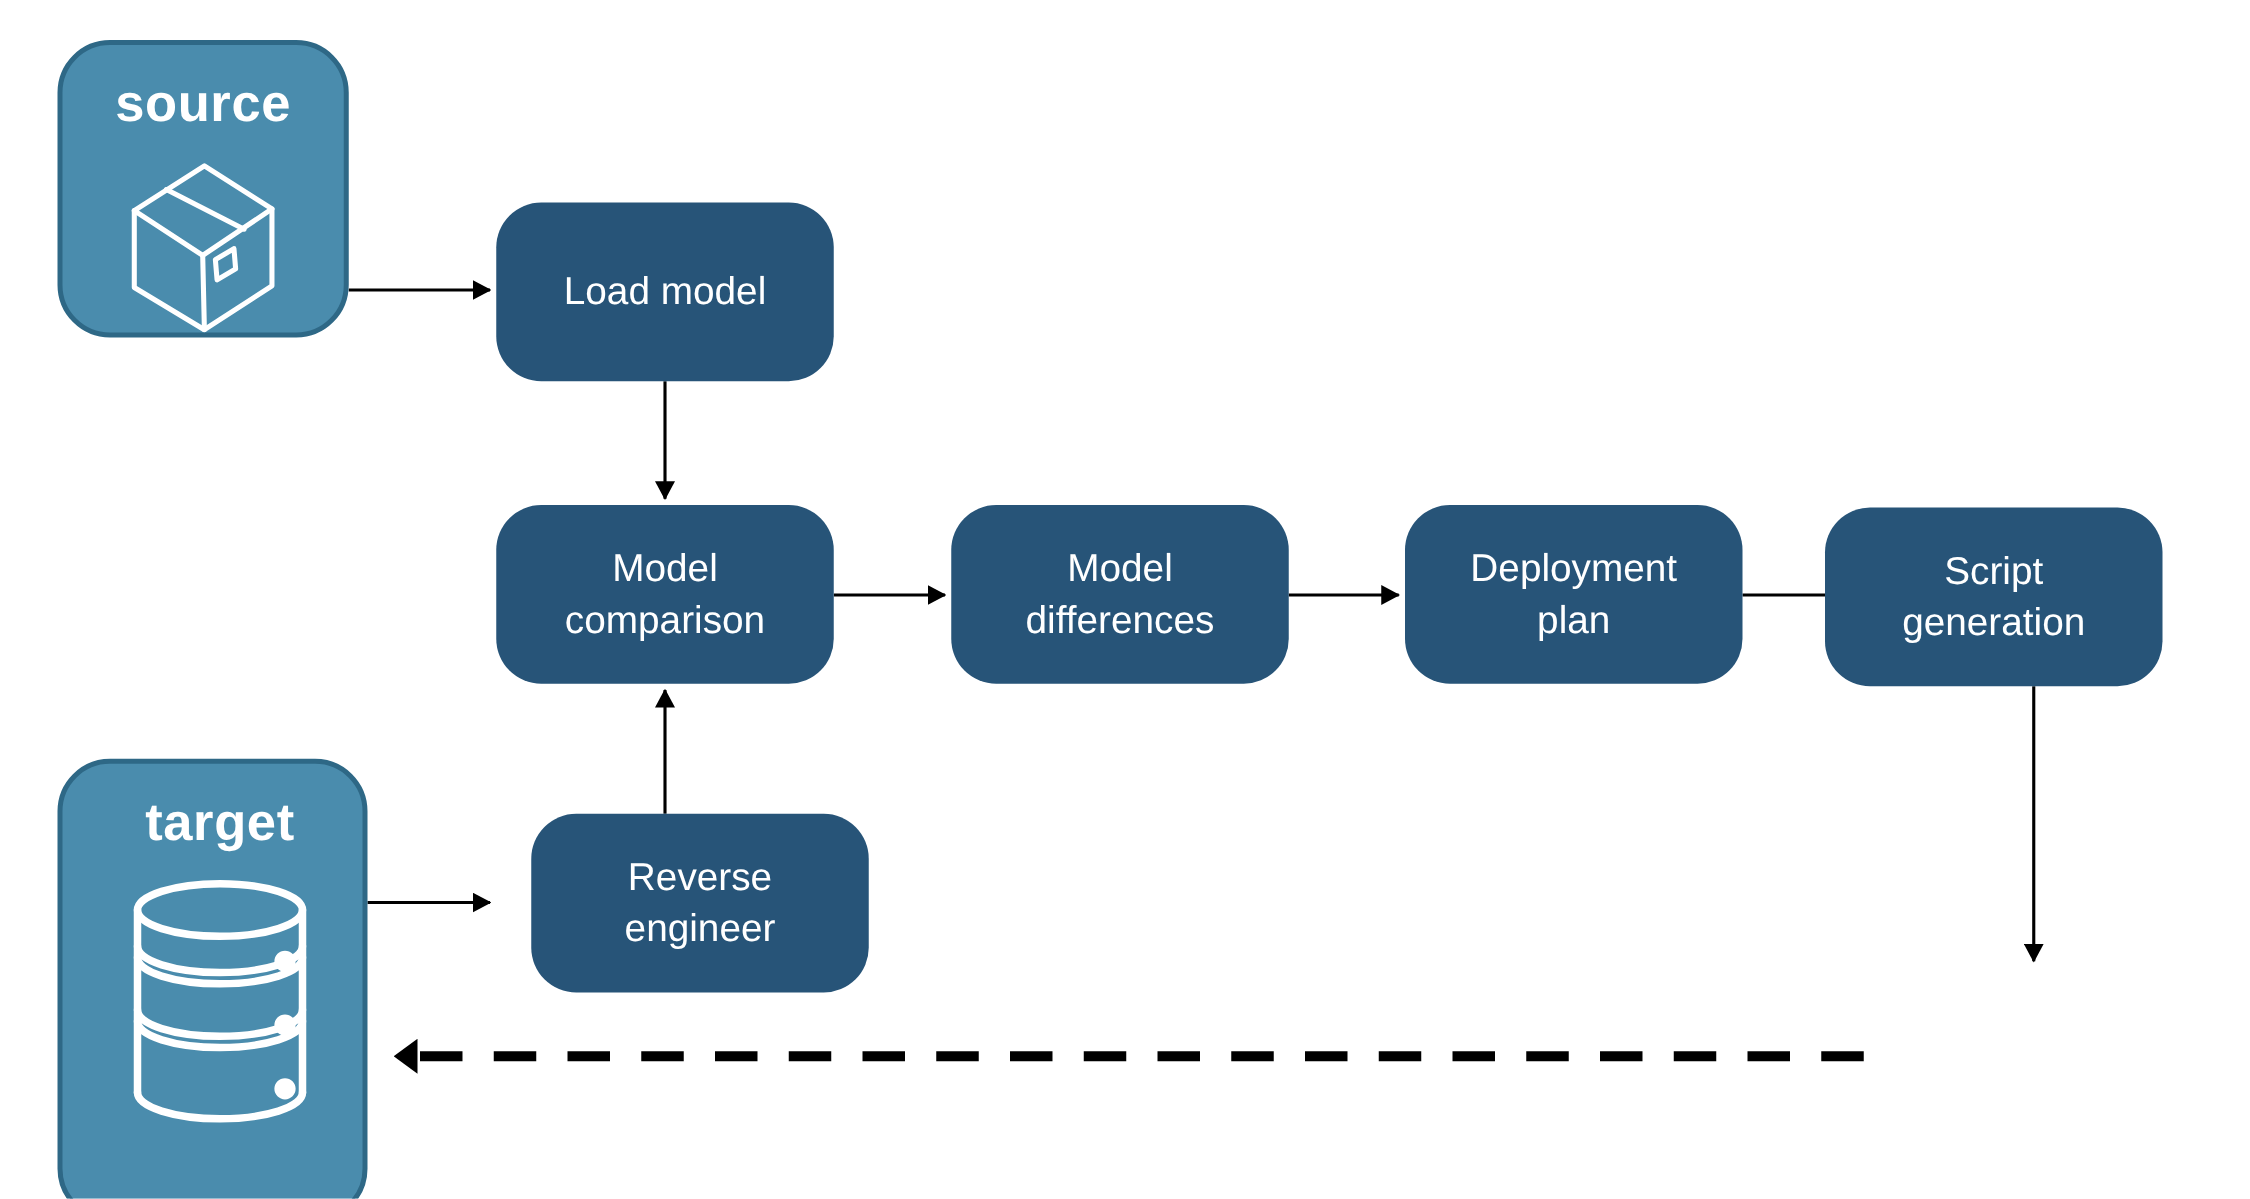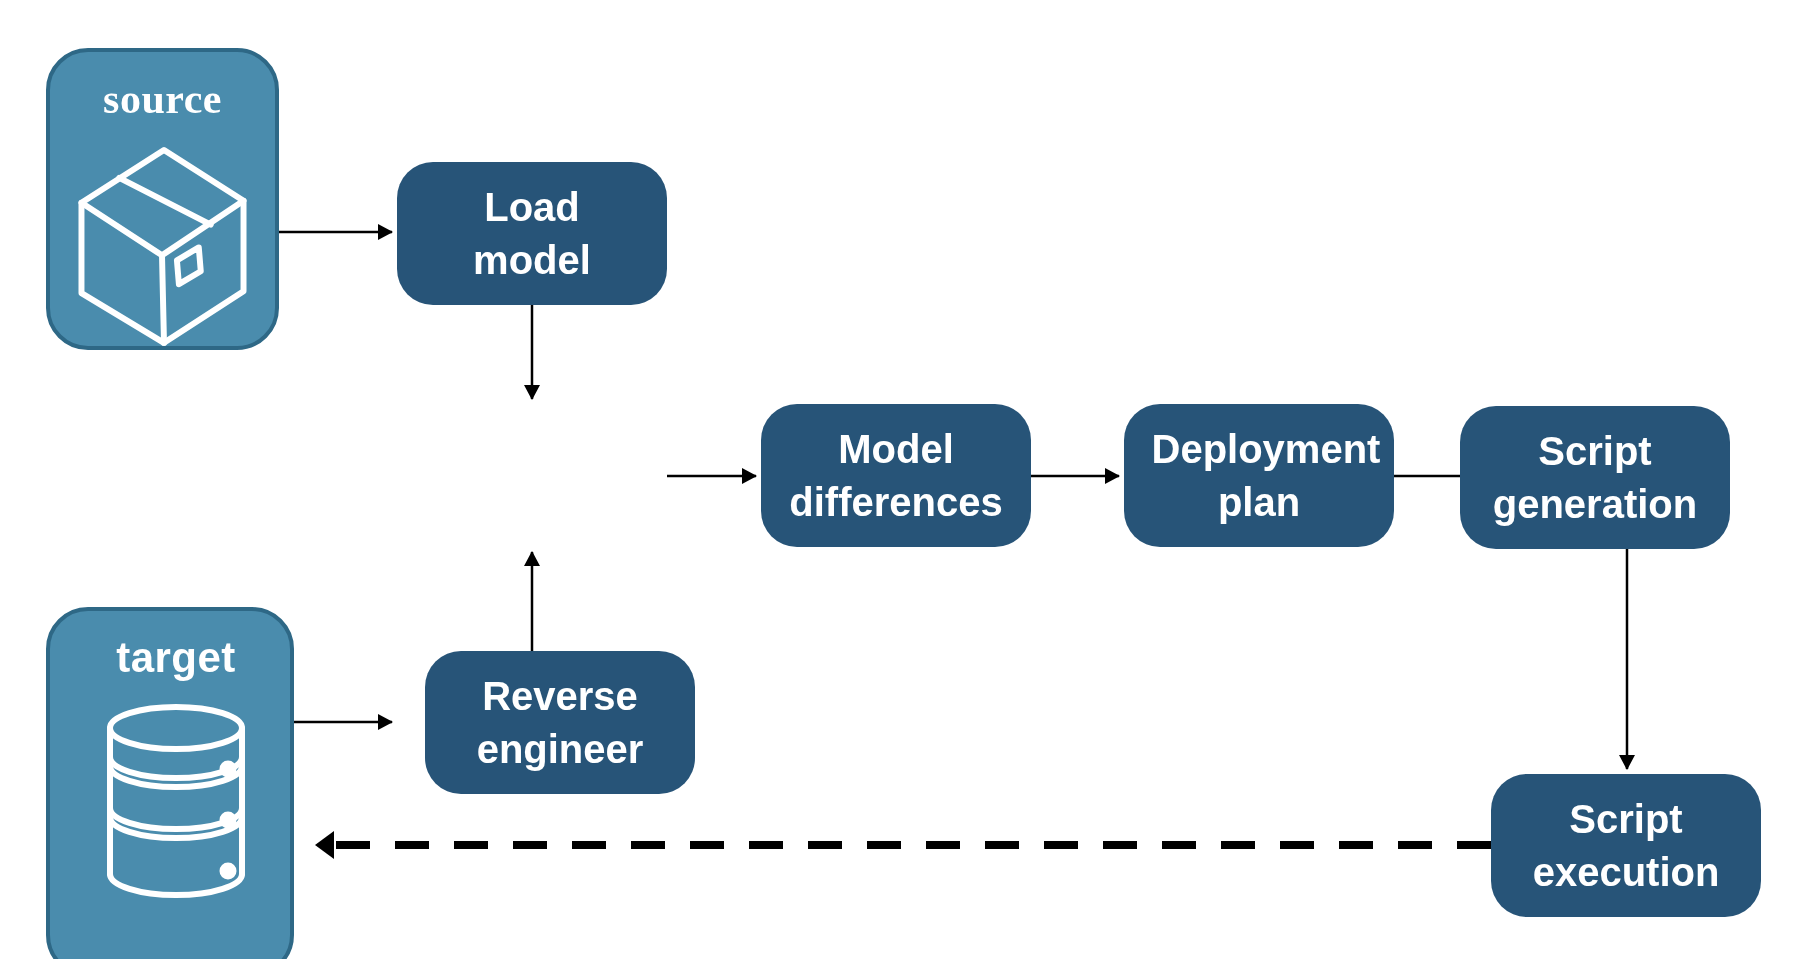--- a/index.html
+++ b/index.html
@@ -58,7 +58,7 @@
   }
   .terminal-icon { display: block; }
   .terminal-icon * { stroke: #ffffff; }
-  #terminal-source { left: 46px; top: 48px; width: 233px; height: 302px; font-family: Liberation Serif, serif; }
+  #terminal-source { left: 46px; top: 32px; width: 233px; height: 238px; }
   #terminal-target { left: 46px; top: 607px; width: 248px; height: 370px; padding-left: 12px; }
   #terminal-source .terminal-icon { margin-top: 24px; }
   #terminal-target .terminal-icon { margin-top: 22px; }

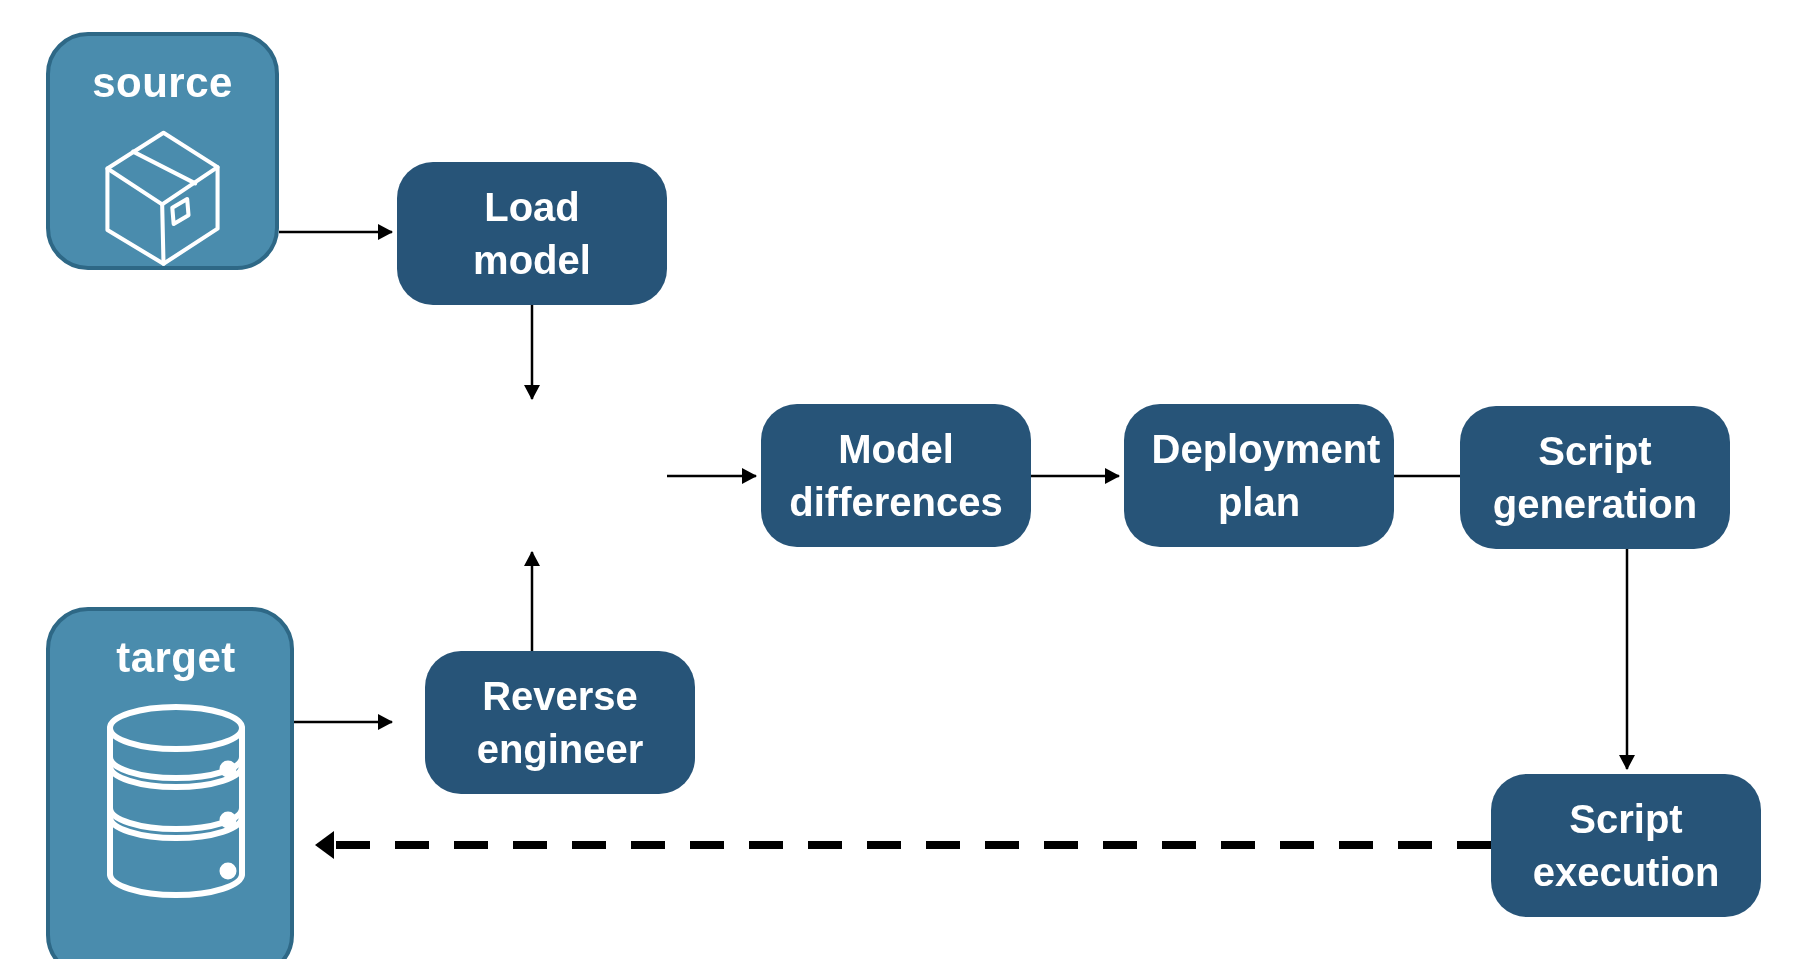--- a/index.html
+++ b/index.html
@@ -76,10 +76,9 @@
     text-align: center;
   }
   .node-label {
-    font-size: 40px;
+    font-size: 31px;
     line-height: 1.32;
     max-width: 215px;
-    font-weight: bold;
   }
   #node-load-model        { left: 397px;  top: 162px; }
   #node-model-comparison  { left: 397px;  top: 404px; }

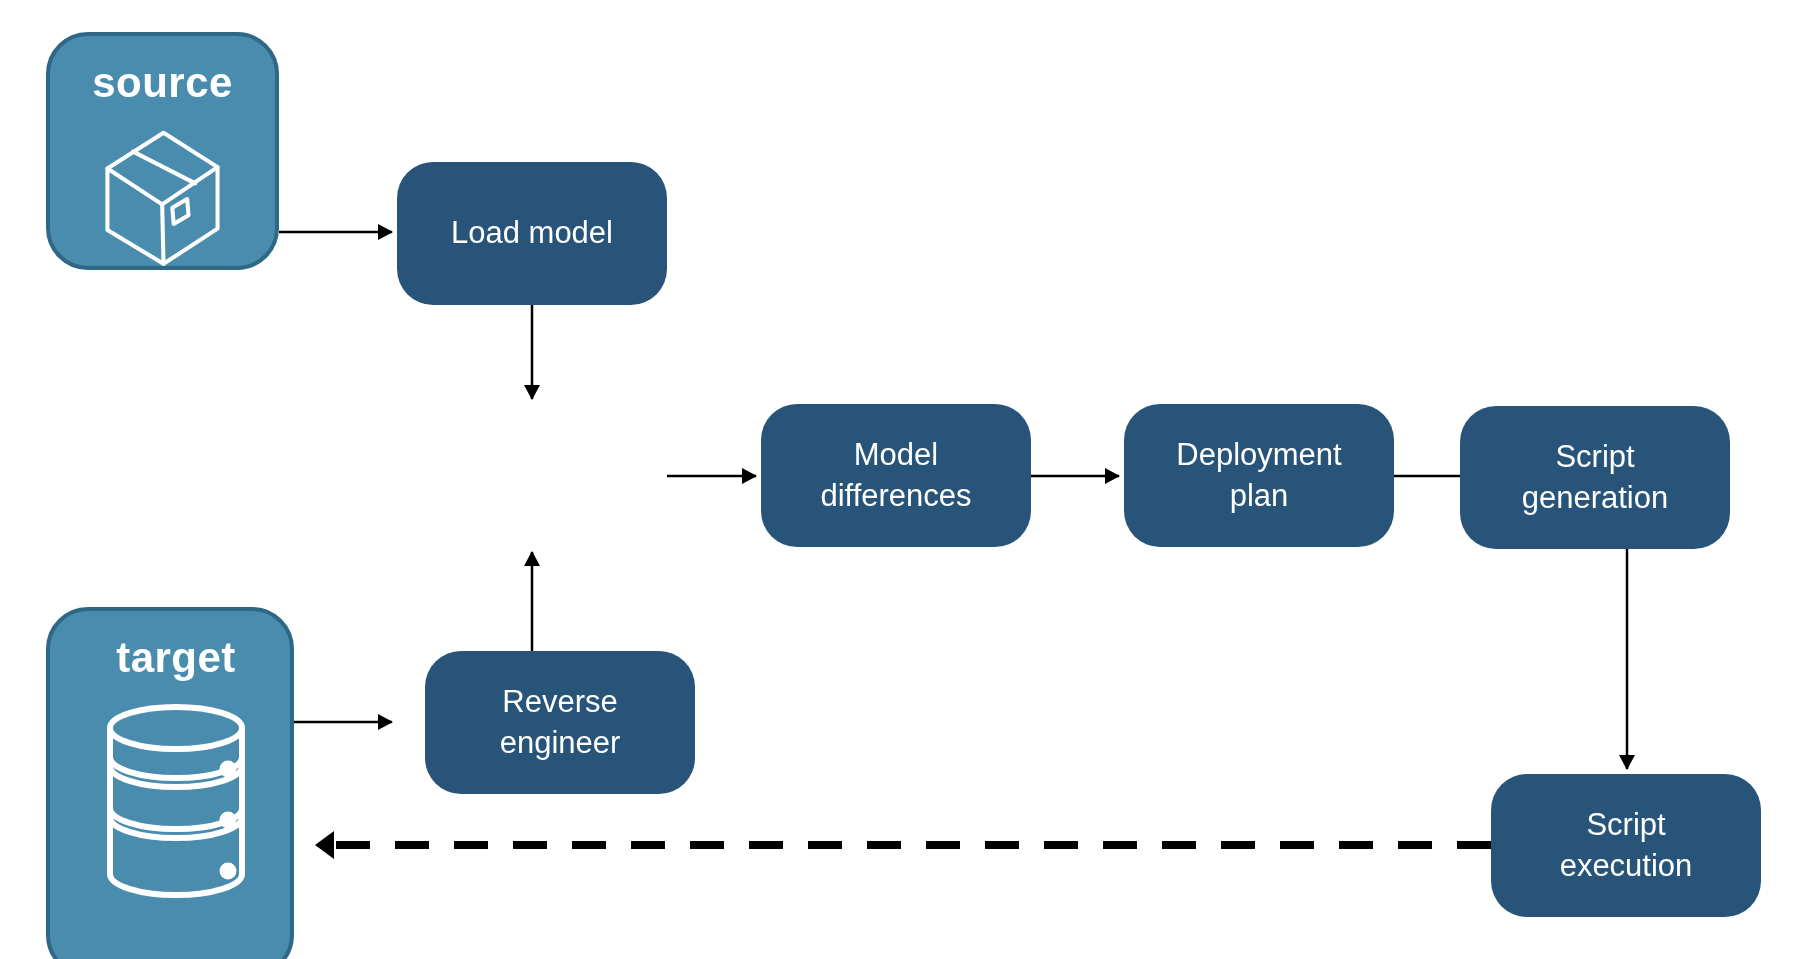--- a/index.html
+++ b/index.html
@@ -144,6 +144,9 @@
   <div class="node" id="node-load-model">
     <span class="node-label">Load model</span>
   </div>
+  <div class="node" id="node-model-comparison">
+    <span class="node-label">Model comparison</span>
+  </div>
   <div class="node" id="node-deployment-plan">
     <span class="node-label">Deployment plan</span>
   </div>

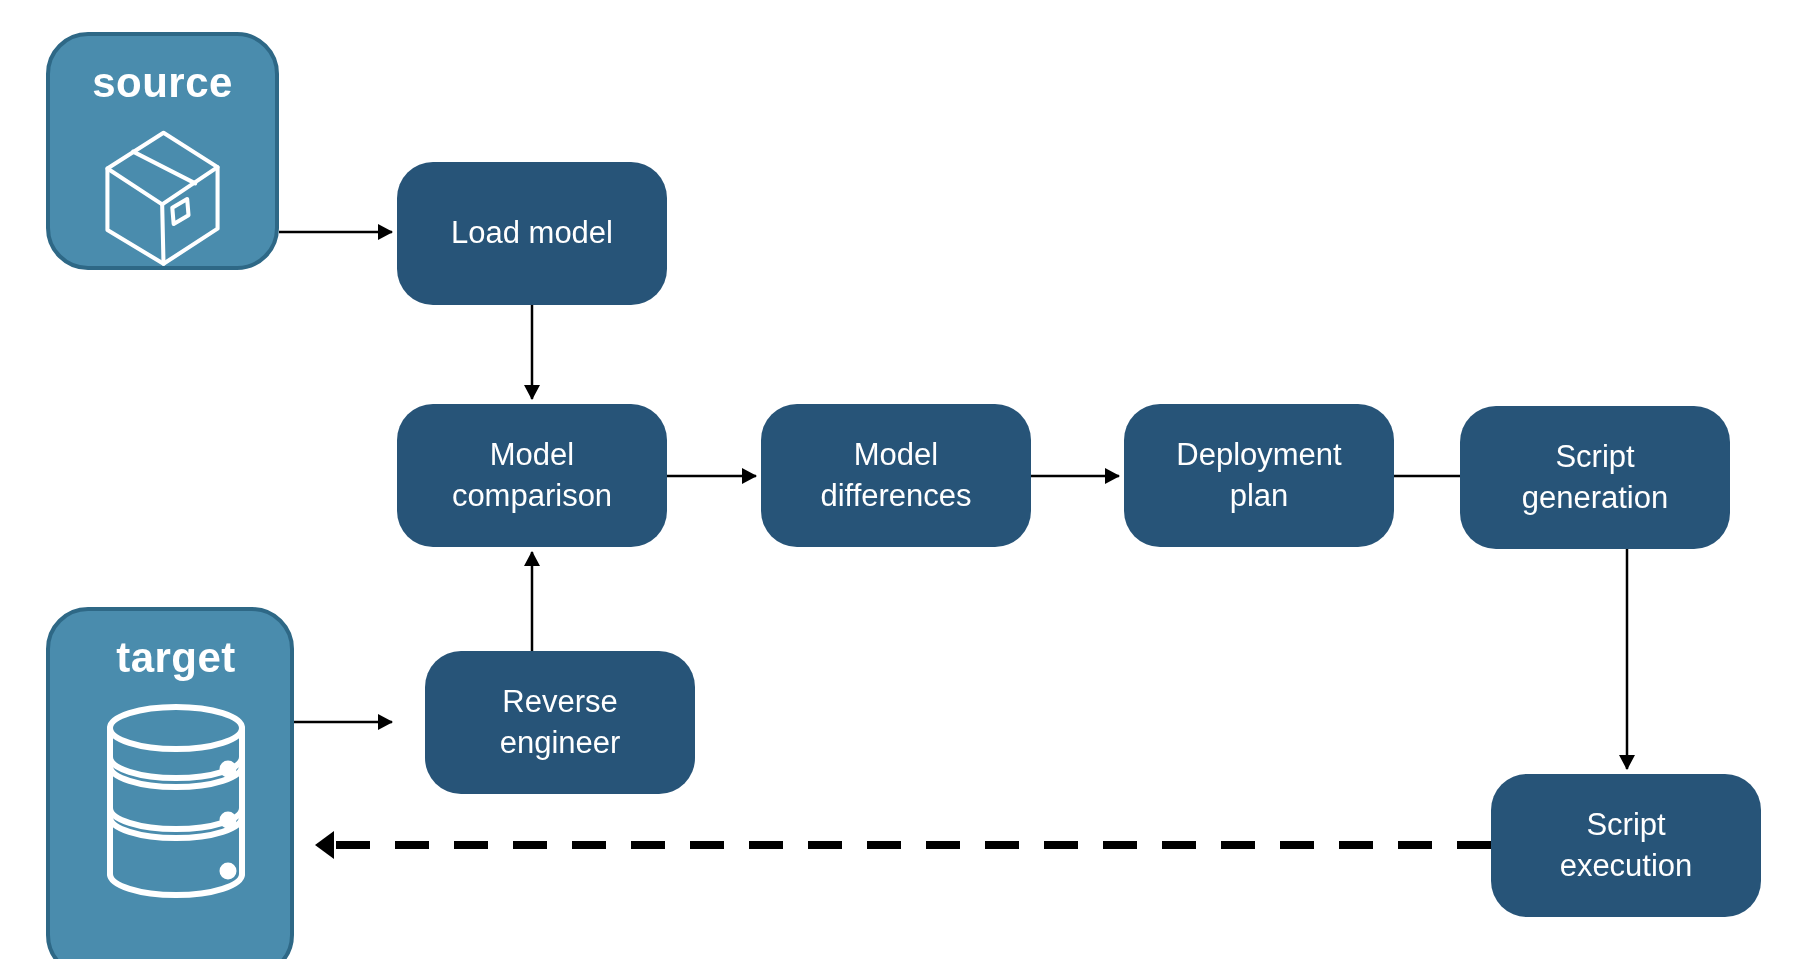--- a/index.html
+++ b/index.html
@@ -159,9 +159,6 @@
   <div class="node" id="node-reverse-engineer">
     <span class="node-label">Reverse engineer</span>
   </div>
-  <div class="node" id="node-script-execution">
-    <span class="node-label">Script execution</span>
-  </div>
 
 </div>
 

